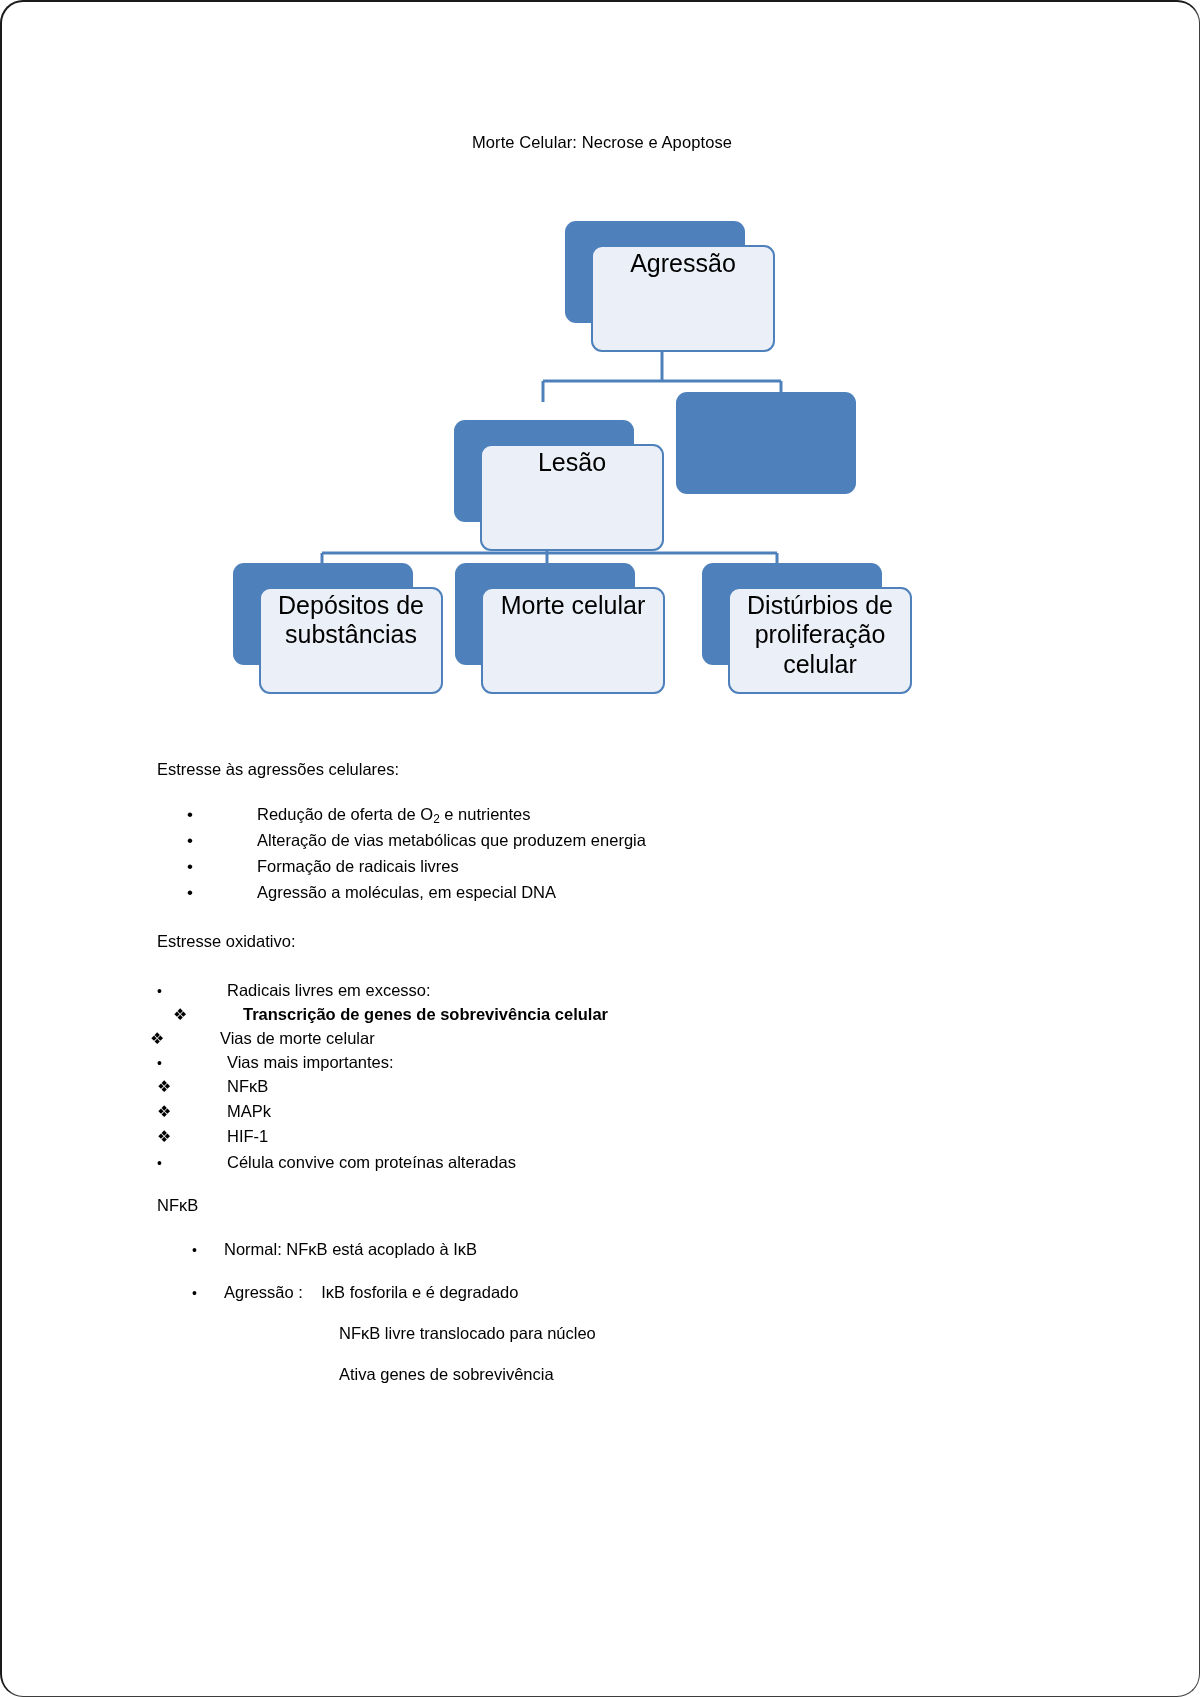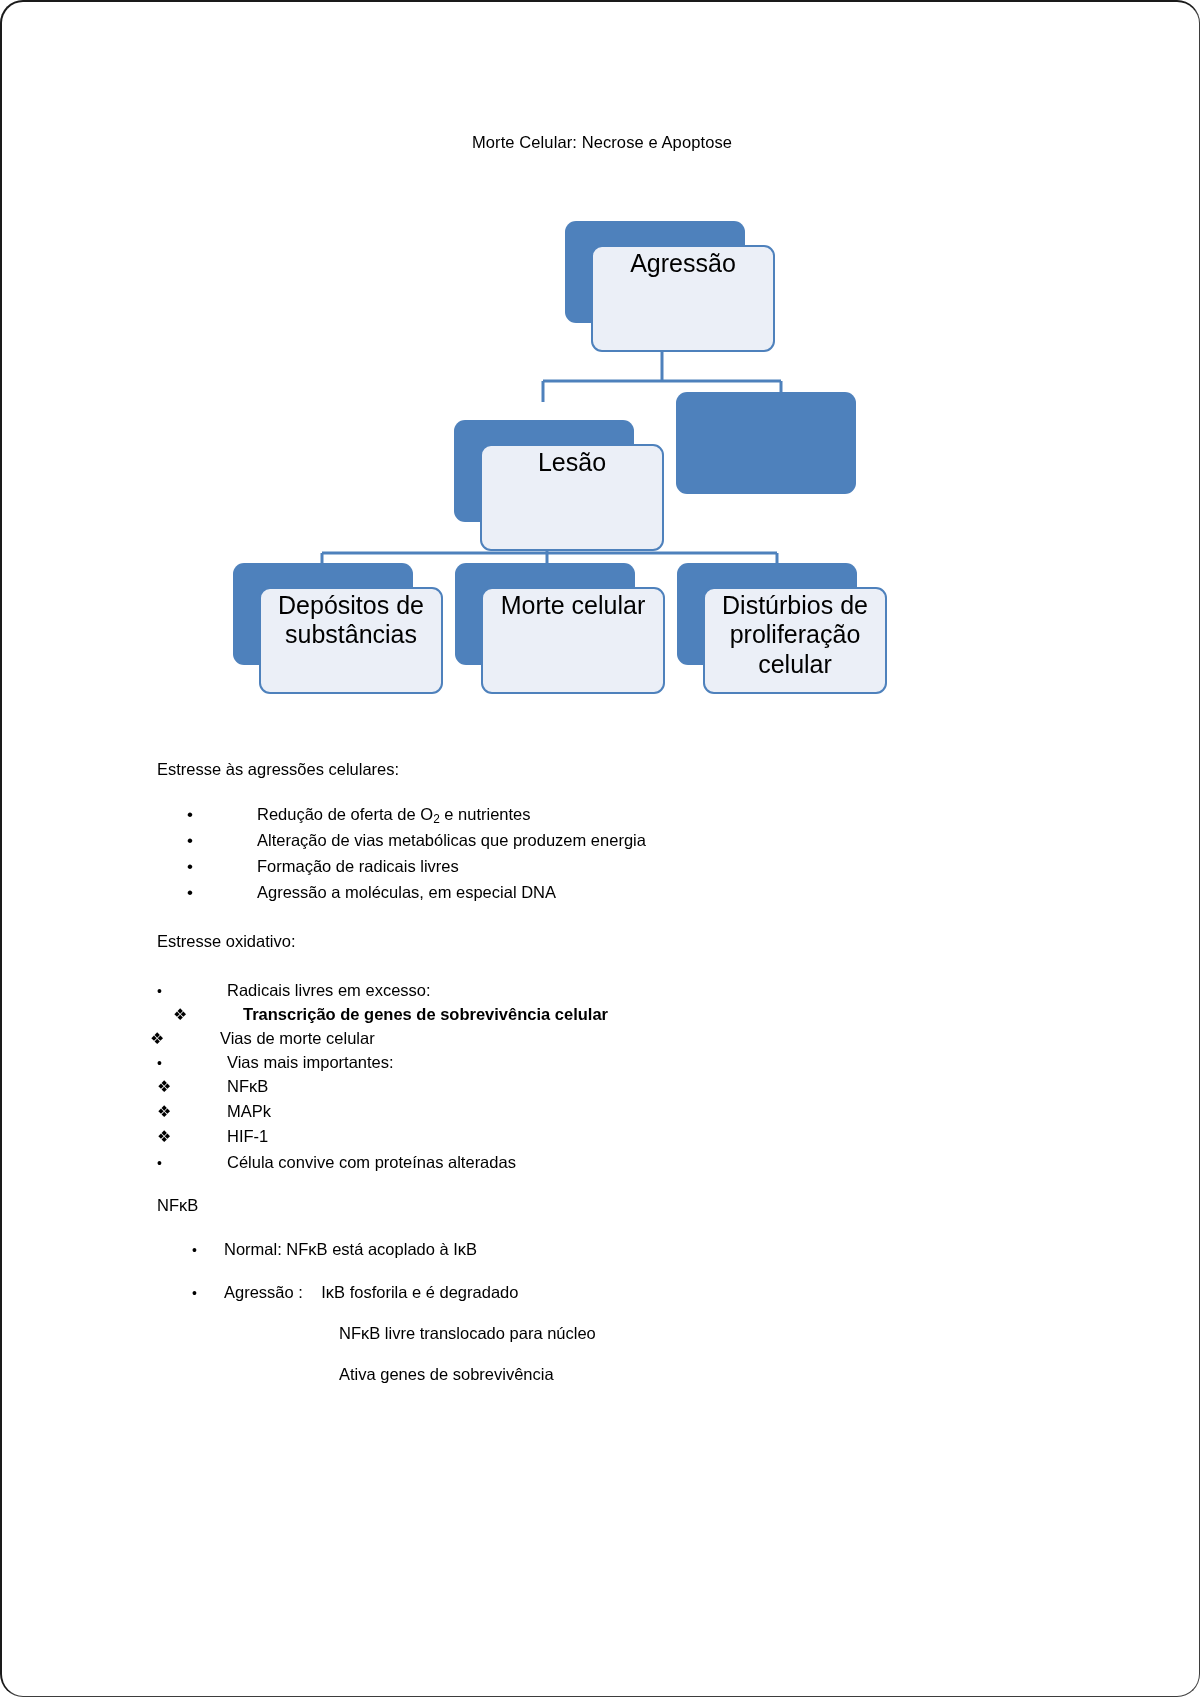--- a/index.html
+++ b/index.html
@@ -166,7 +166,7 @@
       </div>
     </div>
 
-    <div class="node" style="left:675px; top:561px; width:210px; height:142px;">
+    <div class="node" style="left:700px; top:561px; width:210px; height:142px;">
       <div class="shadow" style="width:180px; height:102px;"></div>
       <div class="face" style="left:26px; top:24px; width:184px; height:107px;">
         <span>Distúrbios de proliferação celular</span>

